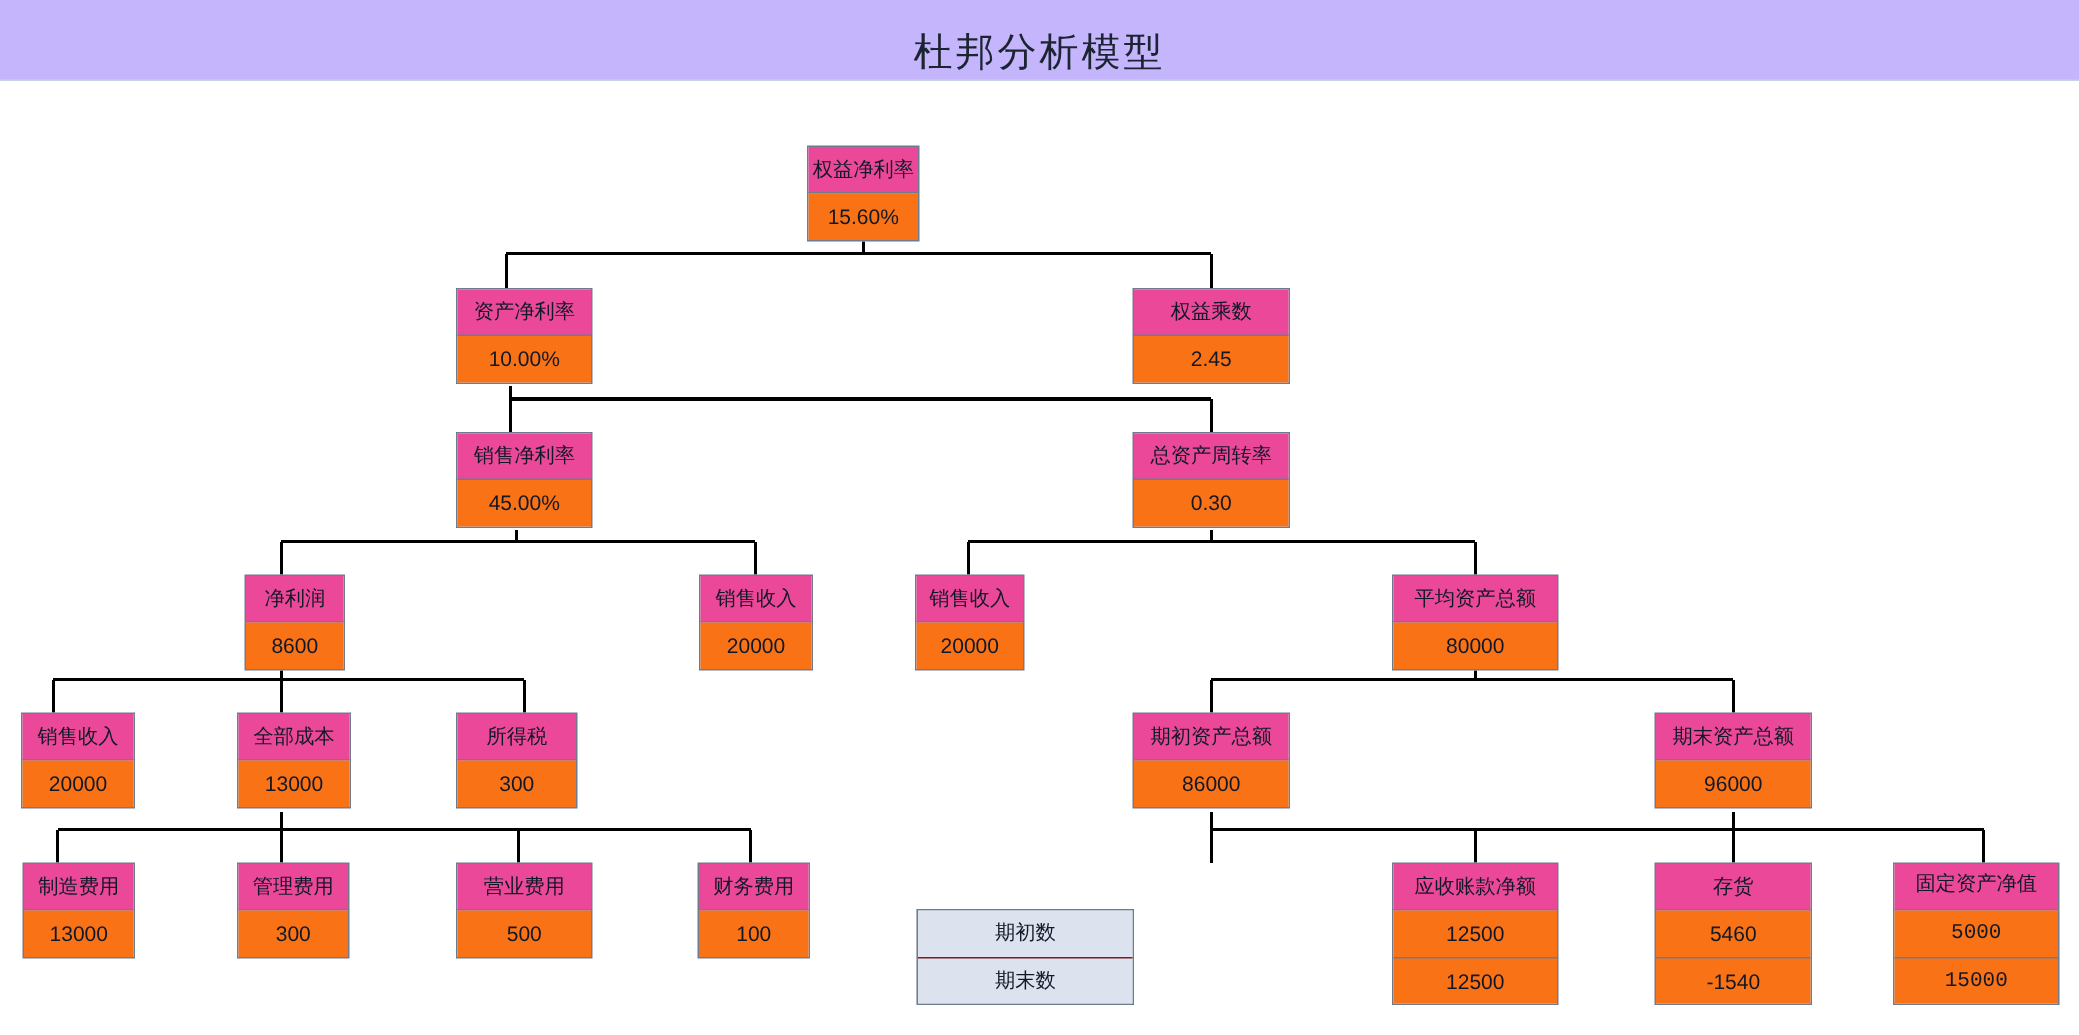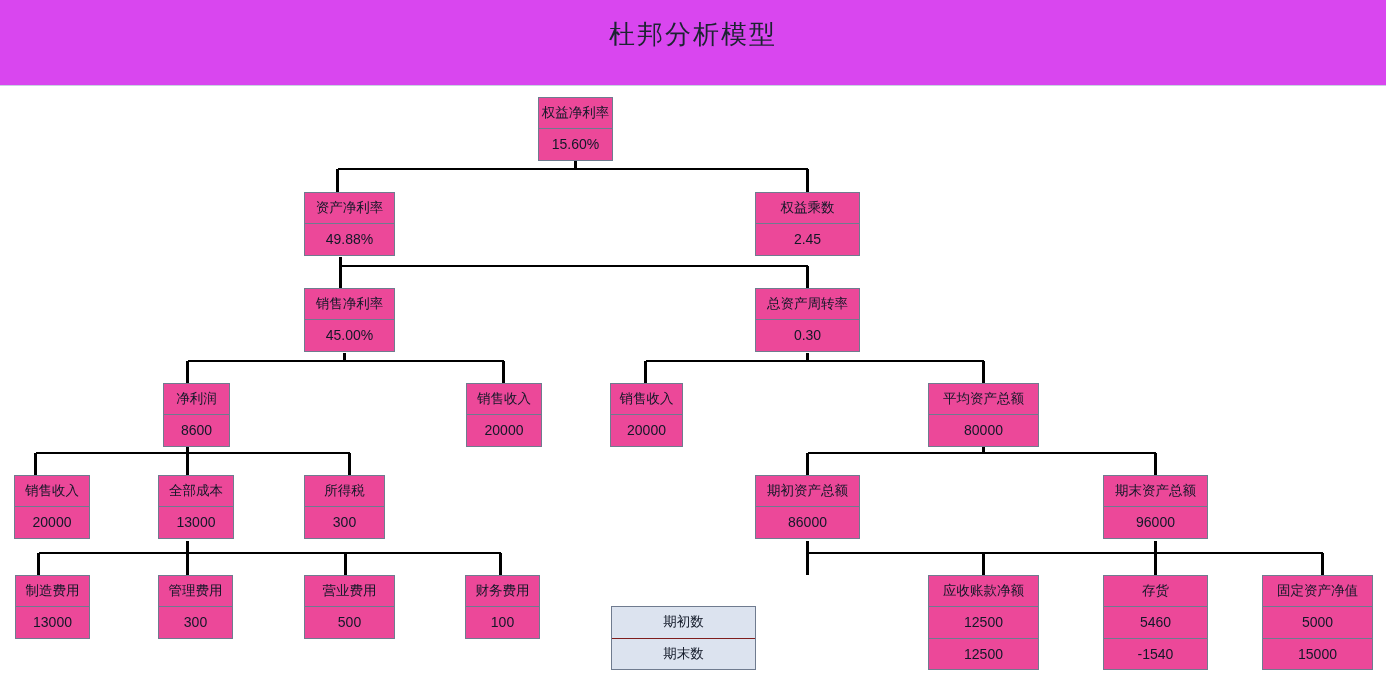--- a/index.html
+++ b/index.html
@@ -26,8 +26,8 @@
     left: 0;
     top: 0;
     width: 1386px;
-    height: 86px;
-    background: #d946ef;
+    height: 54px;
+    background: #c4b5fd;
     border-bottom: 1px solid #c9d2e2;
     box-sizing: border-box;
     padding-left: 12px;

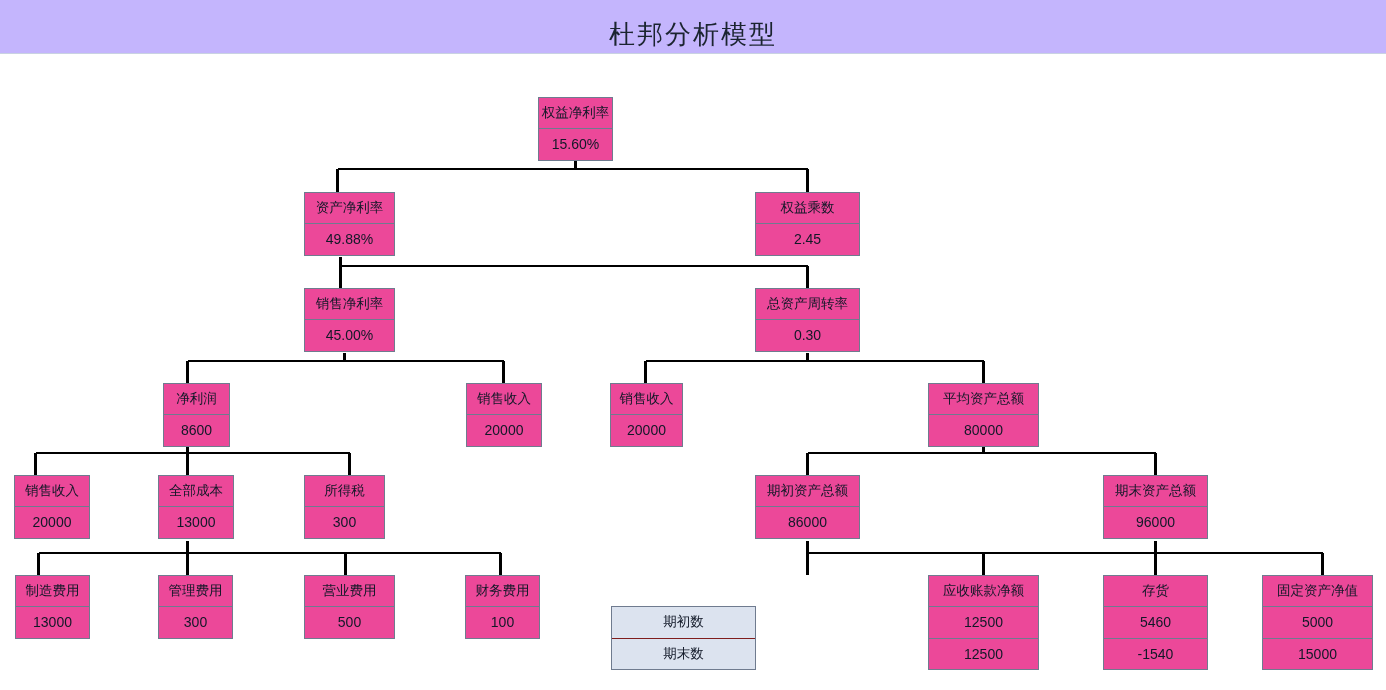--- a/index.html
+++ b/index.html
@@ -85,7 +85,7 @@
   }
   .node .val {
     box-sizing: border-box;
-    background: #ec4899;
+    background: #f97316;
     text-align: center;
     font-size: 14px;
     color: #111827;

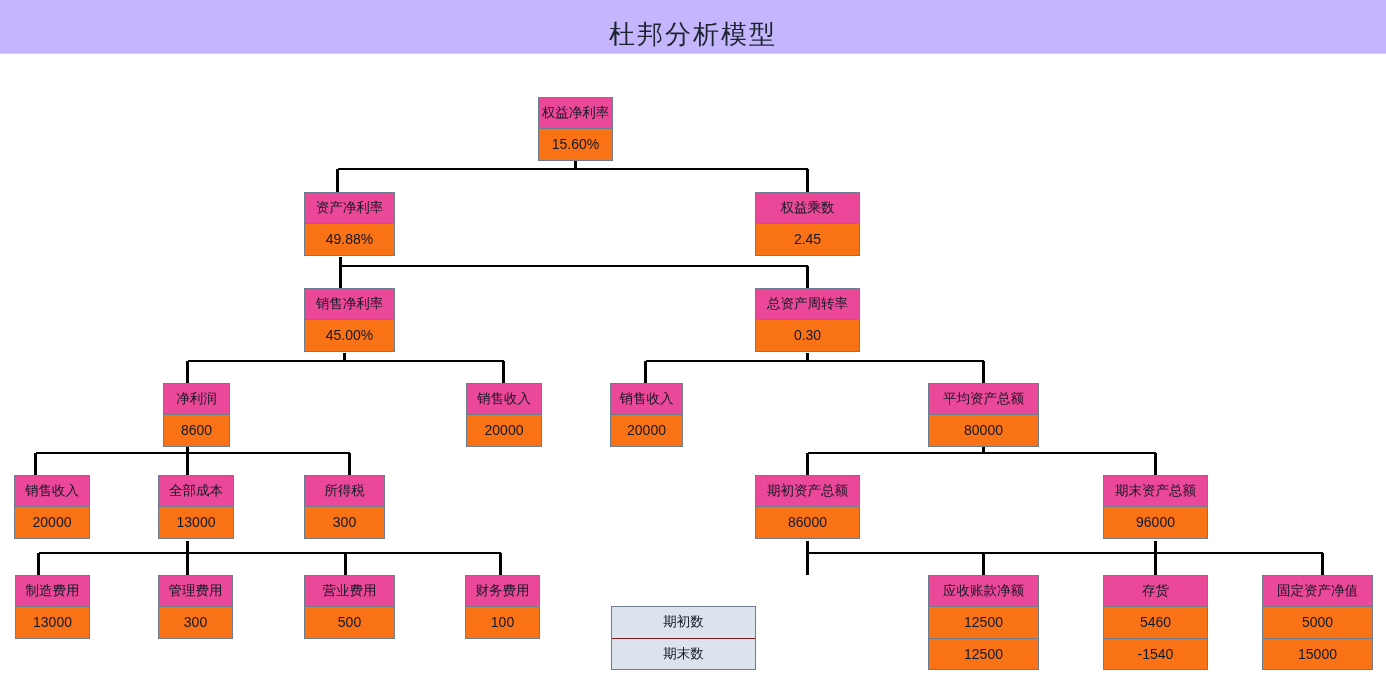--- a/index.html
+++ b/index.html
@@ -189,7 +189,7 @@
 
     <div class="node" style="left:304px; top:122px; width:91px;">
       <div class="hdr">资产净利率</div>
-      <div class="val">49.88%</div>
+      <div class="val">10.00%</div>
     </div>
     <div class="node" style="left:755px; top:122px; width:105px;">
       <div class="hdr">权益乘数</div>

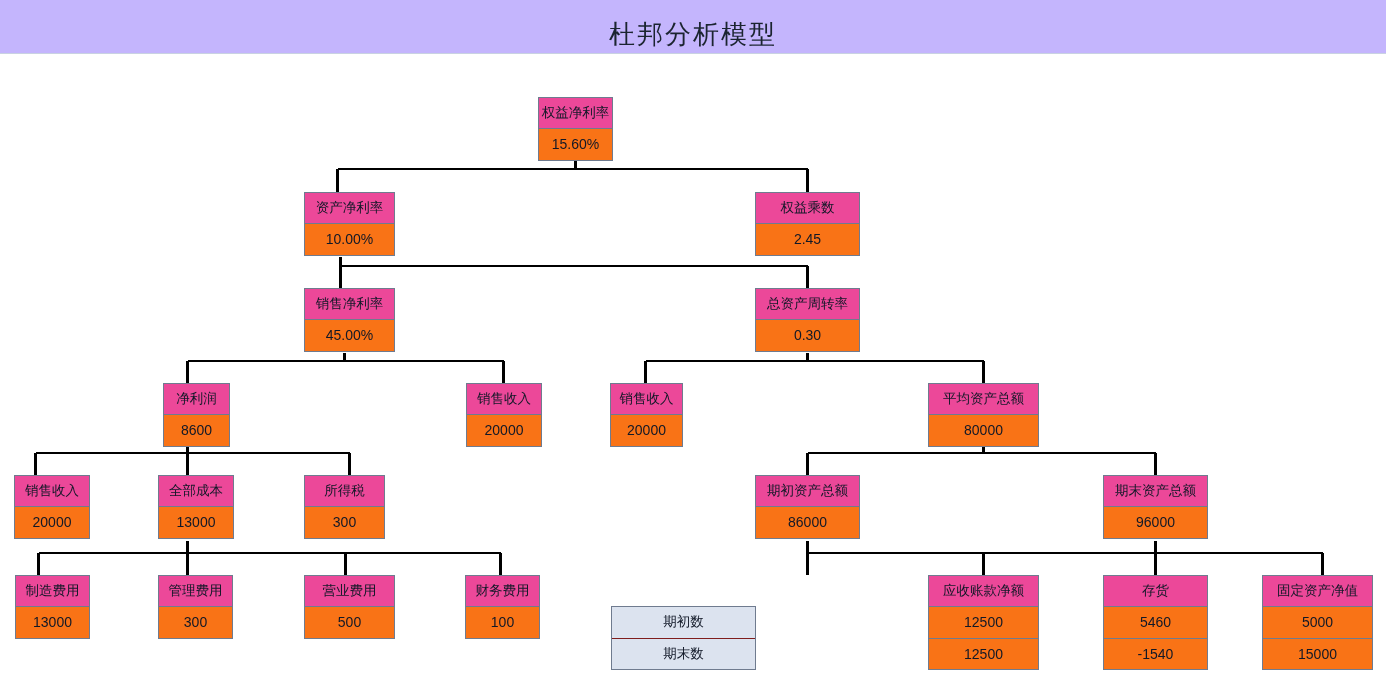--- a/index.html
+++ b/index.html
@@ -270,7 +270,7 @@
       <div class="val">5460</div>
       <div class="val">-1540</div>
     </div>
-    <div class="node" style="left:1262px; top:505px; width:111px;">
+    <div class="node" style="left:1262px; top:505px; width:111px;font-family:Liberation Mono, monospace;">
       <div class="hdr">固定资产净值</div>
       <div class="val">5000</div>
       <div class="val">15000</div>

